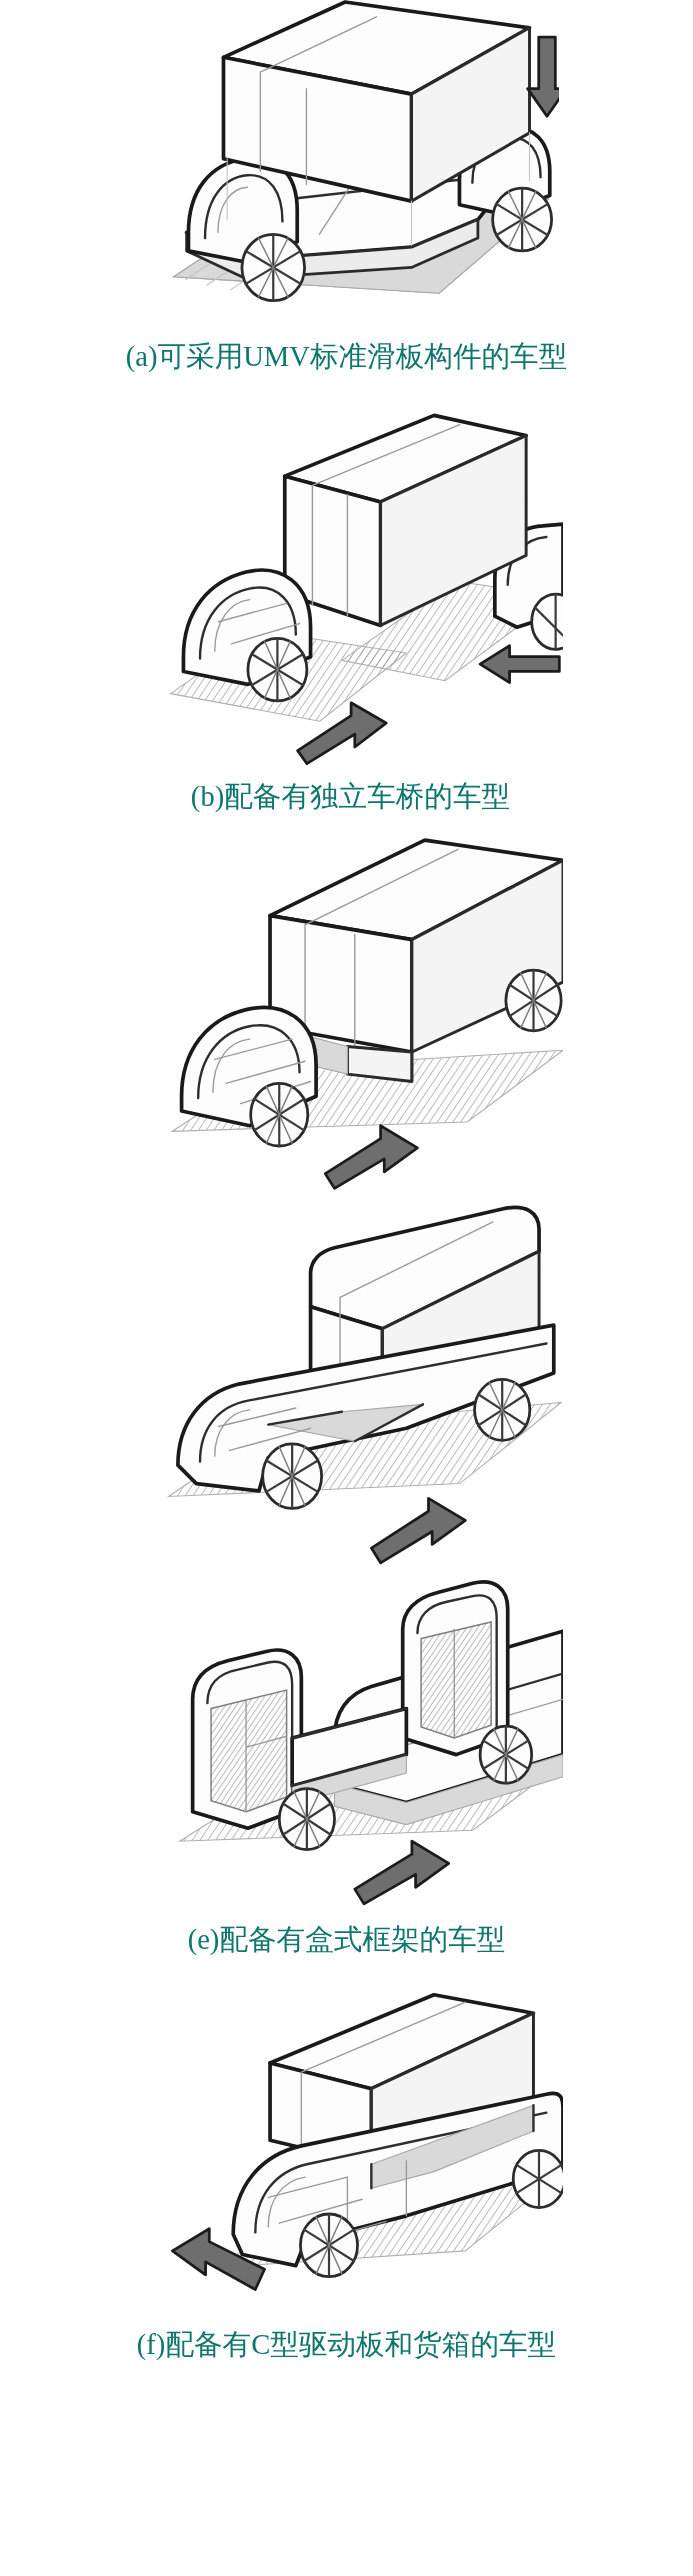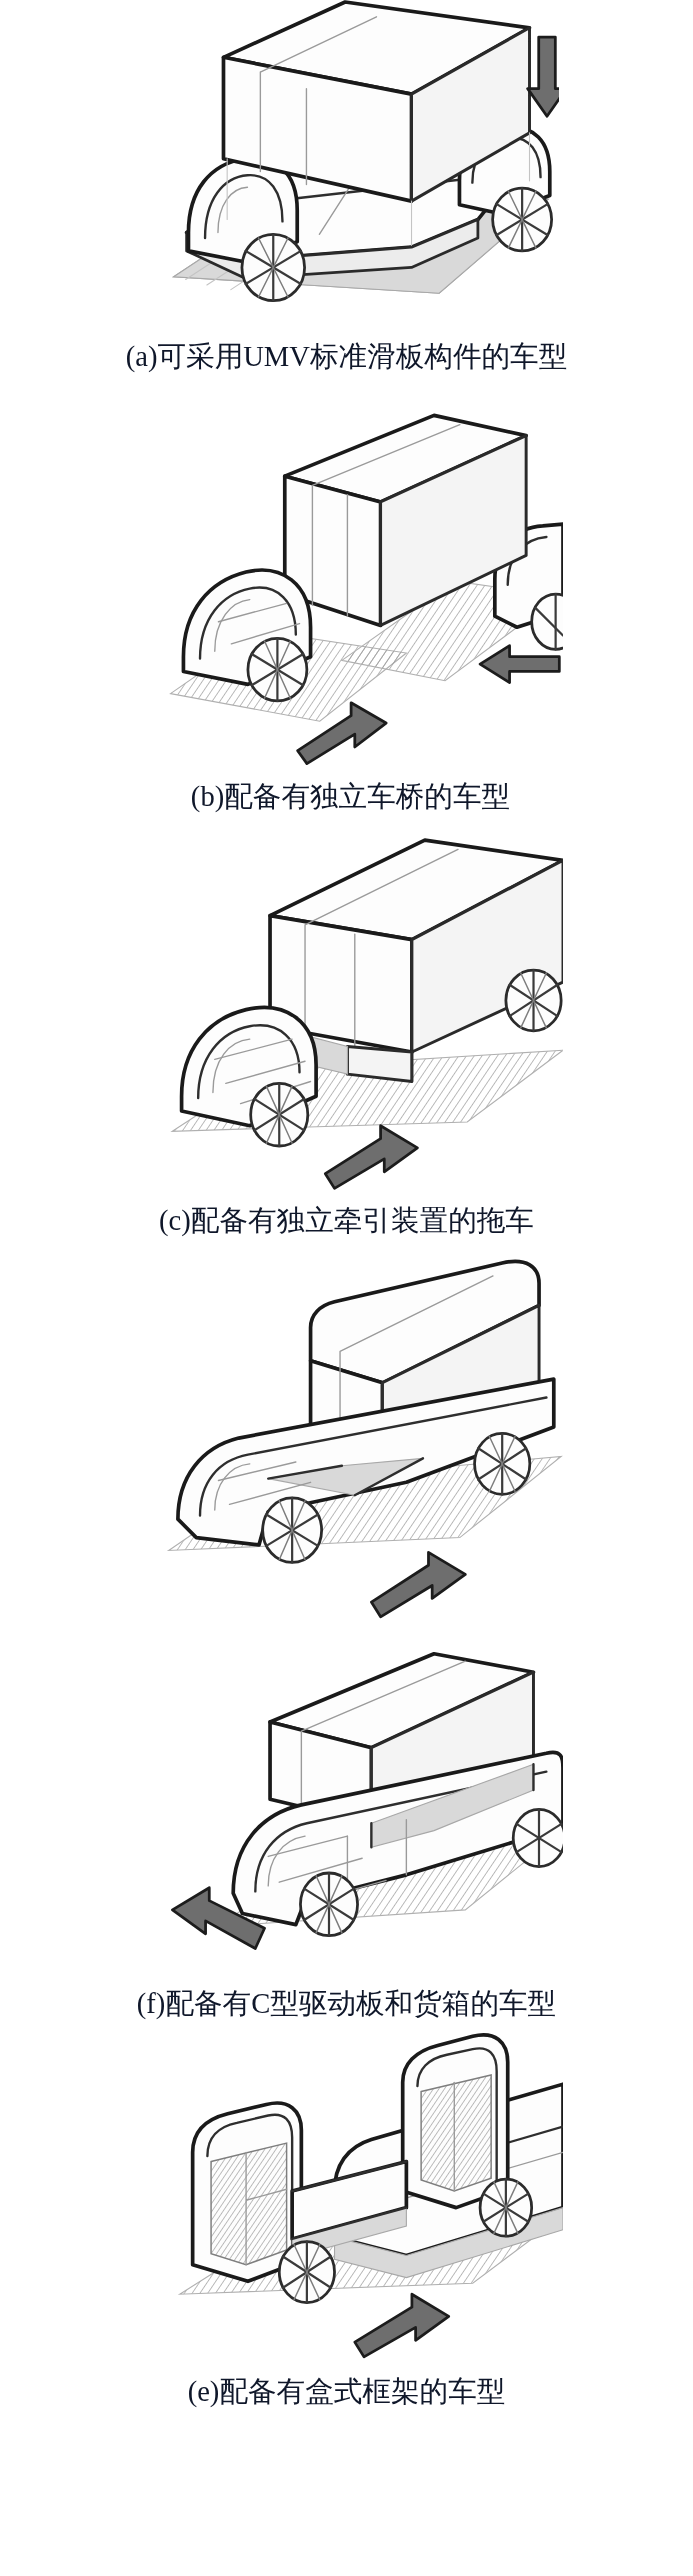--- a/index.html
+++ b/index.html
@@ -43,7 +43,7 @@
     font-size: 28.6px;
     line-height: 1.18;
     letter-spacing: 0px;
-    color: #0f172a;
+    color: #0f766e;
     font-family: "Liberation Serif", "DejaVu Serif", serif;
     white-space: nowrap;
   }

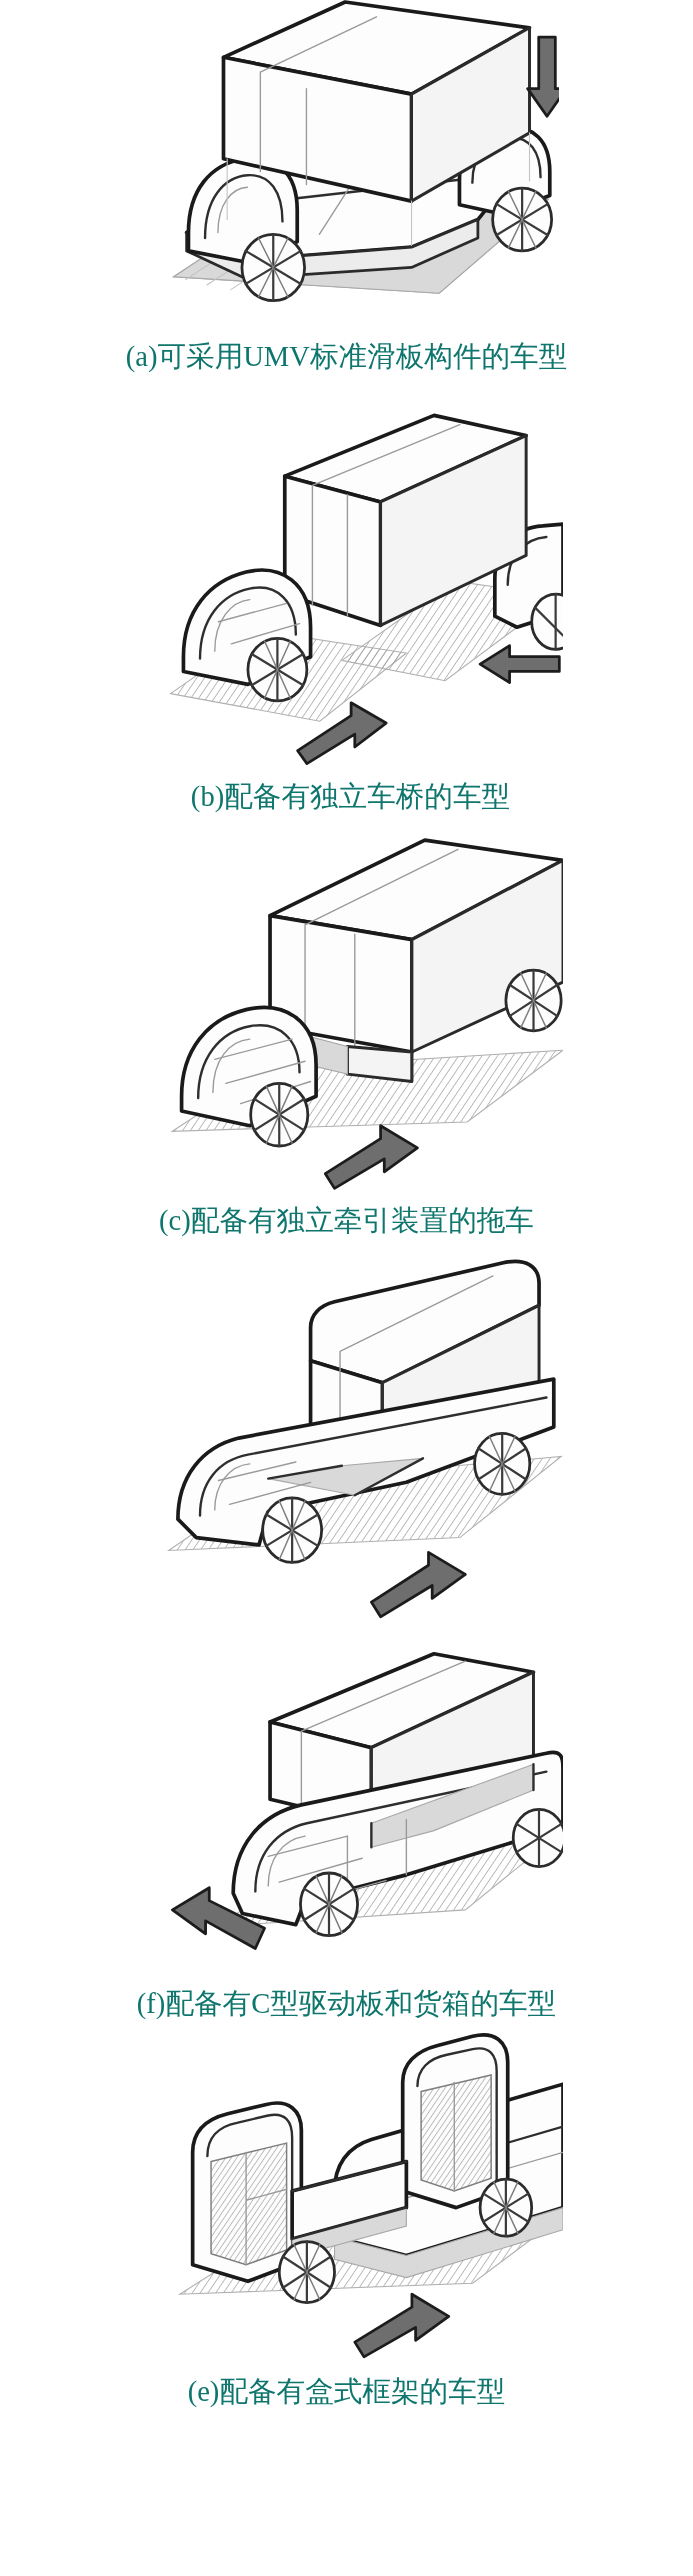--- a/index.html
+++ b/index.html
@@ -274,7 +274,6 @@
         </g>
       </svg>
     </div>
-    <div class="caption cap-c">(c)配备有独立牵引装置的拖车</div>
   </div>
 
   <div class="panel">

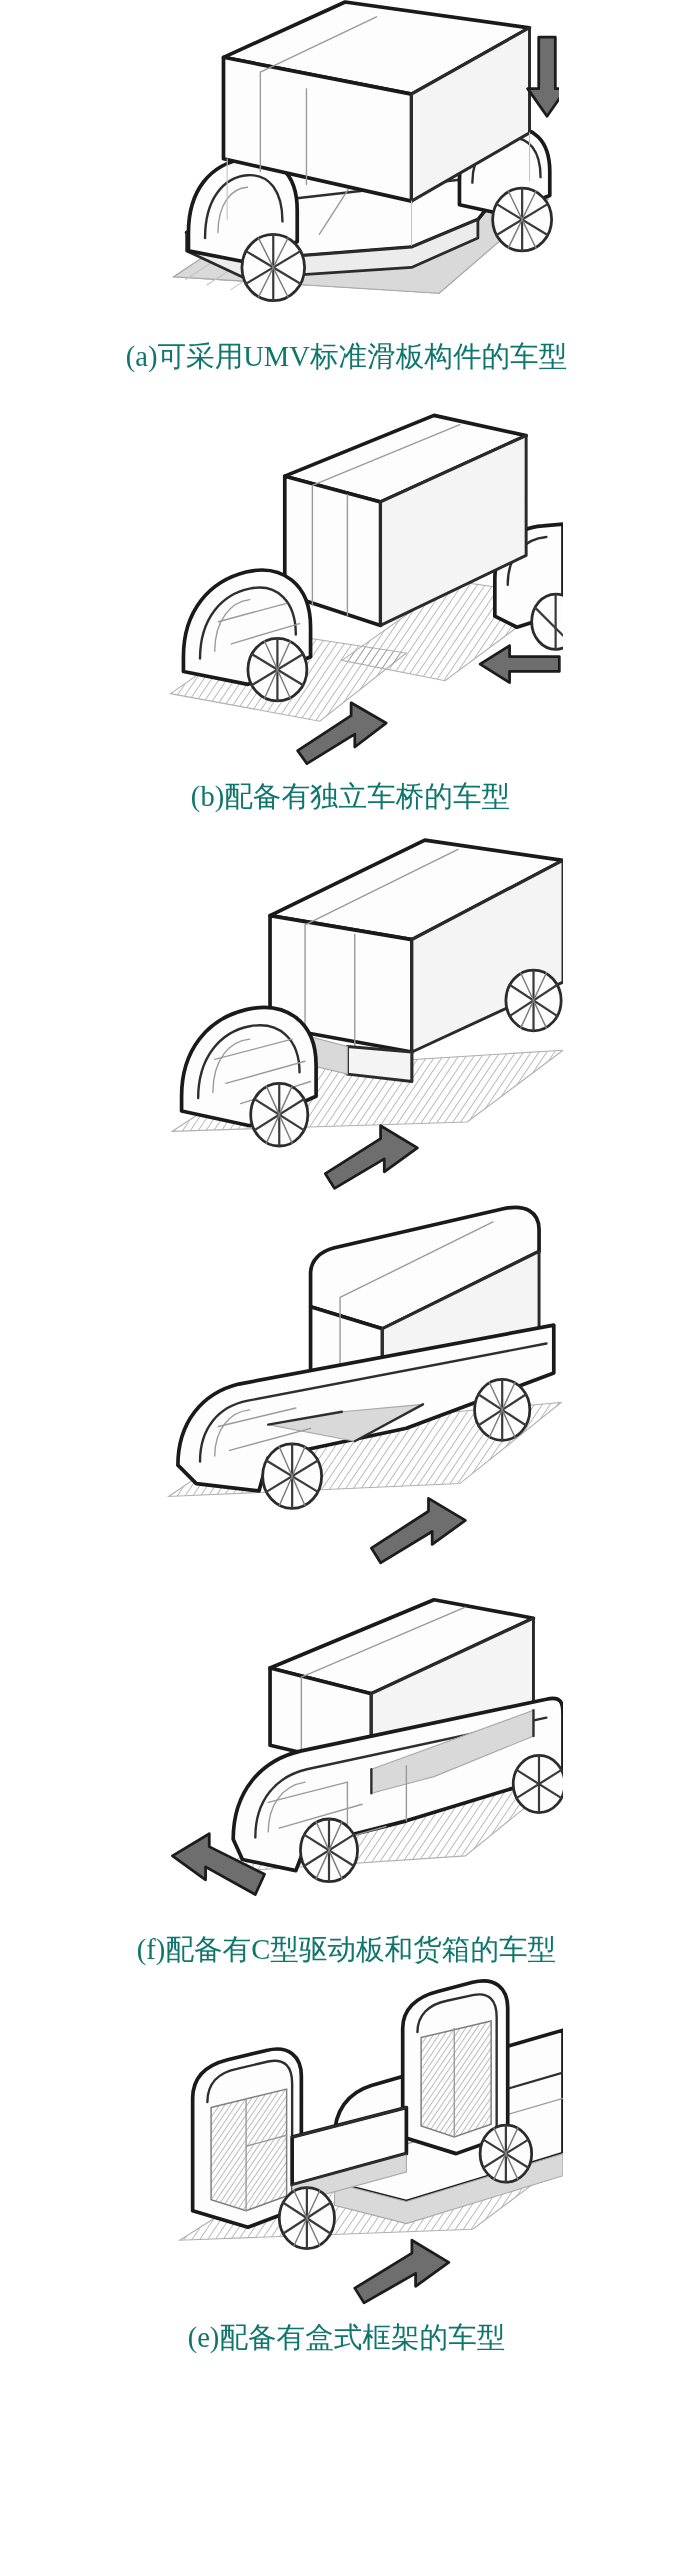--- a/index.html
+++ b/index.html
@@ -341,6 +341,82 @@
 
   <div class="panel">
     <div class="sketch-wrap">
+      <svg width="433" height="341" viewBox="0 0 470 370">
+        <defs>
+          <pattern id="hatchE" width="7" height="7" patternTransform="rotate(34)" patternUnits="userSpaceOnUse">
+            <line x1="0" y1="0" x2="0" y2="7" stroke="#9e9e9e" stroke-width="1.5"></line>
+          </pattern>
+          <pattern id="hatchEdense" width="5" height="5" patternTransform="rotate(34)" patternUnits="userSpaceOnUse">
+            <line x1="0" y1="0" x2="0" y2="5" stroke="#9a9a9a" stroke-width="1.4"></line>
+          </pattern>
+        </defs>
+
+        <g>
+          <polygon points="54,290 152,228 468,206 372,278" fill="url(#hatchE)" stroke="#b0b0b0" stroke-width="1.2"></polygon>
+        </g>
+
+        <g>
+          <path class="face-white" d="M222,178 C222,150 236,130 262,122 L470,62 L470,196 L300,248 L222,228 Z"></path>
+          <path class="ink-mid" d="M244,174 L470,108"></path>
+          <path class="ink-light" d="M250,200 L470,136"></path>
+          <polygon class="ground-band" points="222,228 300,248 470,196 470,220 300,272 222,252" fill="url(#hatchE)"></polygon>
+        </g>
+
+        <g>
+          <path class="face-white" d="M296,60 C296,40 310,26 334,20 L372,10 C396,4 410,16 410,38 L410,176 L354,196 L296,178 Z"></path>
+          <path class="ink-mid" d="M312,64 C312,46 324,34 344,30 L372,24 C390,20 398,30 398,48 L398,166"></path>
+          <polygon fill="url(#hatchEdense)" stroke="#7e7e7e" stroke-width="1.6" points="316,70 392,52 392,164 352,178 316,166"></polygon>
+          <path class="ink-light" d="M352,60 L352,178"></path>
+        </g>
+
+        <g>
+          <path class="face-white" d="M68,136 C68,114 82,100 106,94 L148,84 C172,78 186,90 186,112 L186,254 L128,276 L68,258 Z"></path>
+          <path class="ink-mid" d="M84,140 C84,120 96,108 116,104 L150,96 C168,92 176,102 176,120 L176,244"></path>
+          <polygon fill="url(#hatchEdense)" stroke="#7e7e7e" stroke-width="1.6" points="88,146 170,126 170,242 126,258 88,246"></polygon>
+          <path class="ink-light" d="M126,136 L126,258 M126,188 L170,176"></path>
+        </g>
+
+        <g>
+          <polygon class="face-white" points="176,178 300,146 300,196 176,230"></polygon>
+          <polygon class="ground-band" points="176,230 300,196 300,216 176,250" fill="url(#hatchE)"></polygon>
+          <path class="ink-mid" d="M176,178 L300,146 M176,230 L300,196"></path>
+        </g>
+
+        <g>
+          <ellipse cx="192" cy="266" rx="30" ry="33" fill="#fdfdfd" stroke="#2b2b2b" stroke-width="3"></ellipse>
+          <g class="spoke">
+            <line x1="192" y1="233" x2="192" y2="299"></line>
+            <line x1="166" y1="249" x2="218" y2="283"></line>
+            <line x1="166" y1="283" x2="218" y2="249"></line>
+          </g>
+          <g class="spoke-soft">
+            <line x1="178" y1="236" x2="206" y2="296"></line>
+            <line x1="206" y1="236" x2="178" y2="296"></line>
+          </g>
+        </g>
+        <g>
+          <ellipse cx="408" cy="196" rx="28" ry="31" fill="#fdfdfd" stroke="#2b2b2b" stroke-width="3"></ellipse>
+          <g class="spoke">
+            <line x1="408" y1="165" x2="408" y2="227"></line>
+            <line x1="384" y1="181" x2="432" y2="211"></line>
+            <line x1="384" y1="211" x2="432" y2="181"></line>
+          </g>
+          <g class="spoke-soft">
+            <line x1="395" y1="168" x2="421" y2="224"></line>
+            <line x1="421" y1="168" x2="395" y2="224"></line>
+          </g>
+        </g>
+
+        <g>
+          <polygon class="arrow-solid" points="244,342 306,304 306,290 346,314 310,340 310,326 254,358"></polygon>
+        </g>
+      </svg>
+    </div>
+    <div class="caption cap-e">(e)配备有盒式框架的车型</div>
+  </div>
+
+  <div class="panel">
+    <div class="sketch-wrap">
       <svg width="433" height="350" viewBox="0 0 470 380">
         <defs>
           <pattern id="hatchF" width="7" height="7" patternTransform="rotate(34)" patternUnits="userSpaceOnUse">
@@ -401,82 +477,6 @@
     <div class="caption cap-f">(f)配备有C型驱动板和货箱的车型</div>
   </div>
 
-  <div class="panel">
-    <div class="sketch-wrap">
-      <svg width="433" height="341" viewBox="0 0 470 370">
-        <defs>
-          <pattern id="hatchE" width="7" height="7" patternTransform="rotate(34)" patternUnits="userSpaceOnUse">
-            <line x1="0" y1="0" x2="0" y2="7" stroke="#9e9e9e" stroke-width="1.5"></line>
-          </pattern>
-          <pattern id="hatchEdense" width="5" height="5" patternTransform="rotate(34)" patternUnits="userSpaceOnUse">
-            <line x1="0" y1="0" x2="0" y2="5" stroke="#9a9a9a" stroke-width="1.4"></line>
-          </pattern>
-        </defs>
-
-        <g>
-          <polygon points="54,290 152,228 468,206 372,278" fill="url(#hatchE)" stroke="#b0b0b0" stroke-width="1.2"></polygon>
-        </g>
-
-        <g>
-          <path class="face-white" d="M222,178 C222,150 236,130 262,122 L470,62 L470,196 L300,248 L222,228 Z"></path>
-          <path class="ink-mid" d="M244,174 L470,108"></path>
-          <path class="ink-light" d="M250,200 L470,136"></path>
-          <polygon class="ground-band" points="222,228 300,248 470,196 470,220 300,272 222,252" fill="url(#hatchE)"></polygon>
-        </g>
-
-        <g>
-          <path class="face-white" d="M296,60 C296,40 310,26 334,20 L372,10 C396,4 410,16 410,38 L410,176 L354,196 L296,178 Z"></path>
-          <path class="ink-mid" d="M312,64 C312,46 324,34 344,30 L372,24 C390,20 398,30 398,48 L398,166"></path>
-          <polygon fill="url(#hatchEdense)" stroke="#7e7e7e" stroke-width="1.6" points="316,70 392,52 392,164 352,178 316,166"></polygon>
-          <path class="ink-light" d="M352,60 L352,178"></path>
-        </g>
-
-        <g>
-          <path class="face-white" d="M68,136 C68,114 82,100 106,94 L148,84 C172,78 186,90 186,112 L186,254 L128,276 L68,258 Z"></path>
-          <path class="ink-mid" d="M84,140 C84,120 96,108 116,104 L150,96 C168,92 176,102 176,120 L176,244"></path>
-          <polygon fill="url(#hatchEdense)" stroke="#7e7e7e" stroke-width="1.6" points="88,146 170,126 170,242 126,258 88,246"></polygon>
-          <path class="ink-light" d="M126,136 L126,258 M126,188 L170,176"></path>
-        </g>
-
-        <g>
-          <polygon class="face-white" points="176,178 300,146 300,196 176,230"></polygon>
-          <polygon class="ground-band" points="176,230 300,196 300,216 176,250" fill="url(#hatchE)"></polygon>
-          <path class="ink-mid" d="M176,178 L300,146 M176,230 L300,196"></path>
-        </g>
-
-        <g>
-          <ellipse cx="192" cy="266" rx="30" ry="33" fill="#fdfdfd" stroke="#2b2b2b" stroke-width="3"></ellipse>
-          <g class="spoke">
-            <line x1="192" y1="233" x2="192" y2="299"></line>
-            <line x1="166" y1="249" x2="218" y2="283"></line>
-            <line x1="166" y1="283" x2="218" y2="249"></line>
-          </g>
-          <g class="spoke-soft">
-            <line x1="178" y1="236" x2="206" y2="296"></line>
-            <line x1="206" y1="236" x2="178" y2="296"></line>
-          </g>
-        </g>
-        <g>
-          <ellipse cx="408" cy="196" rx="28" ry="31" fill="#fdfdfd" stroke="#2b2b2b" stroke-width="3"></ellipse>
-          <g class="spoke">
-            <line x1="408" y1="165" x2="408" y2="227"></line>
-            <line x1="384" y1="181" x2="432" y2="211"></line>
-            <line x1="384" y1="211" x2="432" y2="181"></line>
-          </g>
-          <g class="spoke-soft">
-            <line x1="395" y1="168" x2="421" y2="224"></line>
-            <line x1="421" y1="168" x2="395" y2="224"></line>
-          </g>
-        </g>
-
-        <g>
-          <polygon class="arrow-solid" points="244,342 306,304 306,290 346,314 310,340 310,326 254,358"></polygon>
-        </g>
-      </svg>
-    </div>
-    <div class="caption cap-e">(e)配备有盒式框架的车型</div>
-  </div>
-
 </div>
 
 

